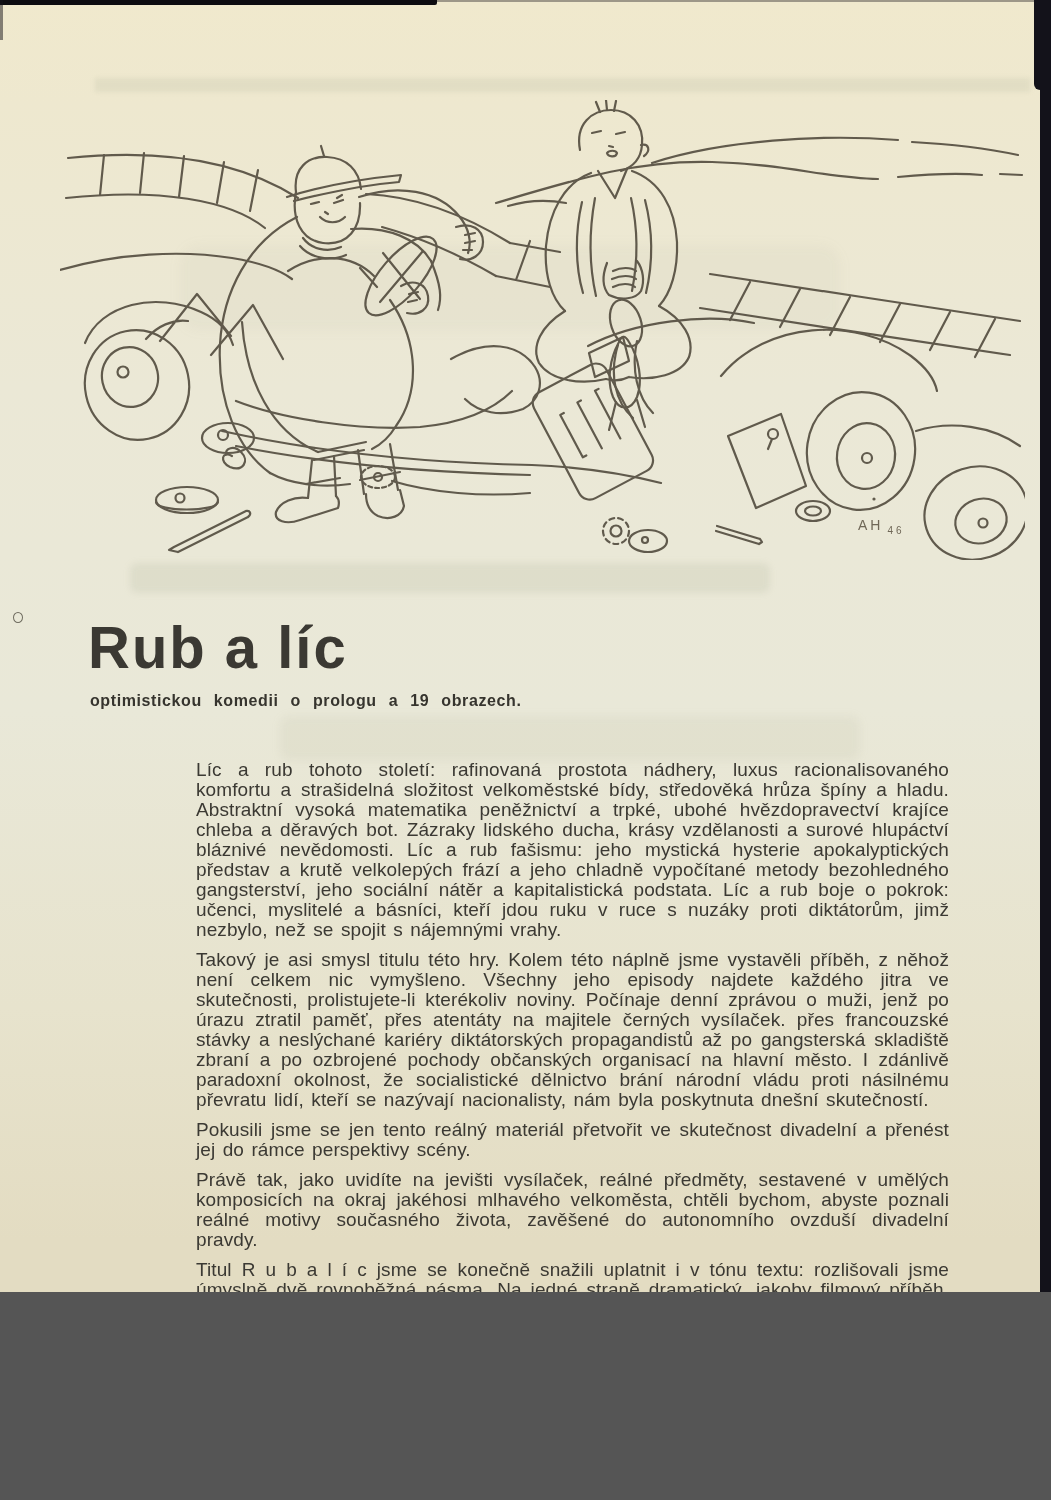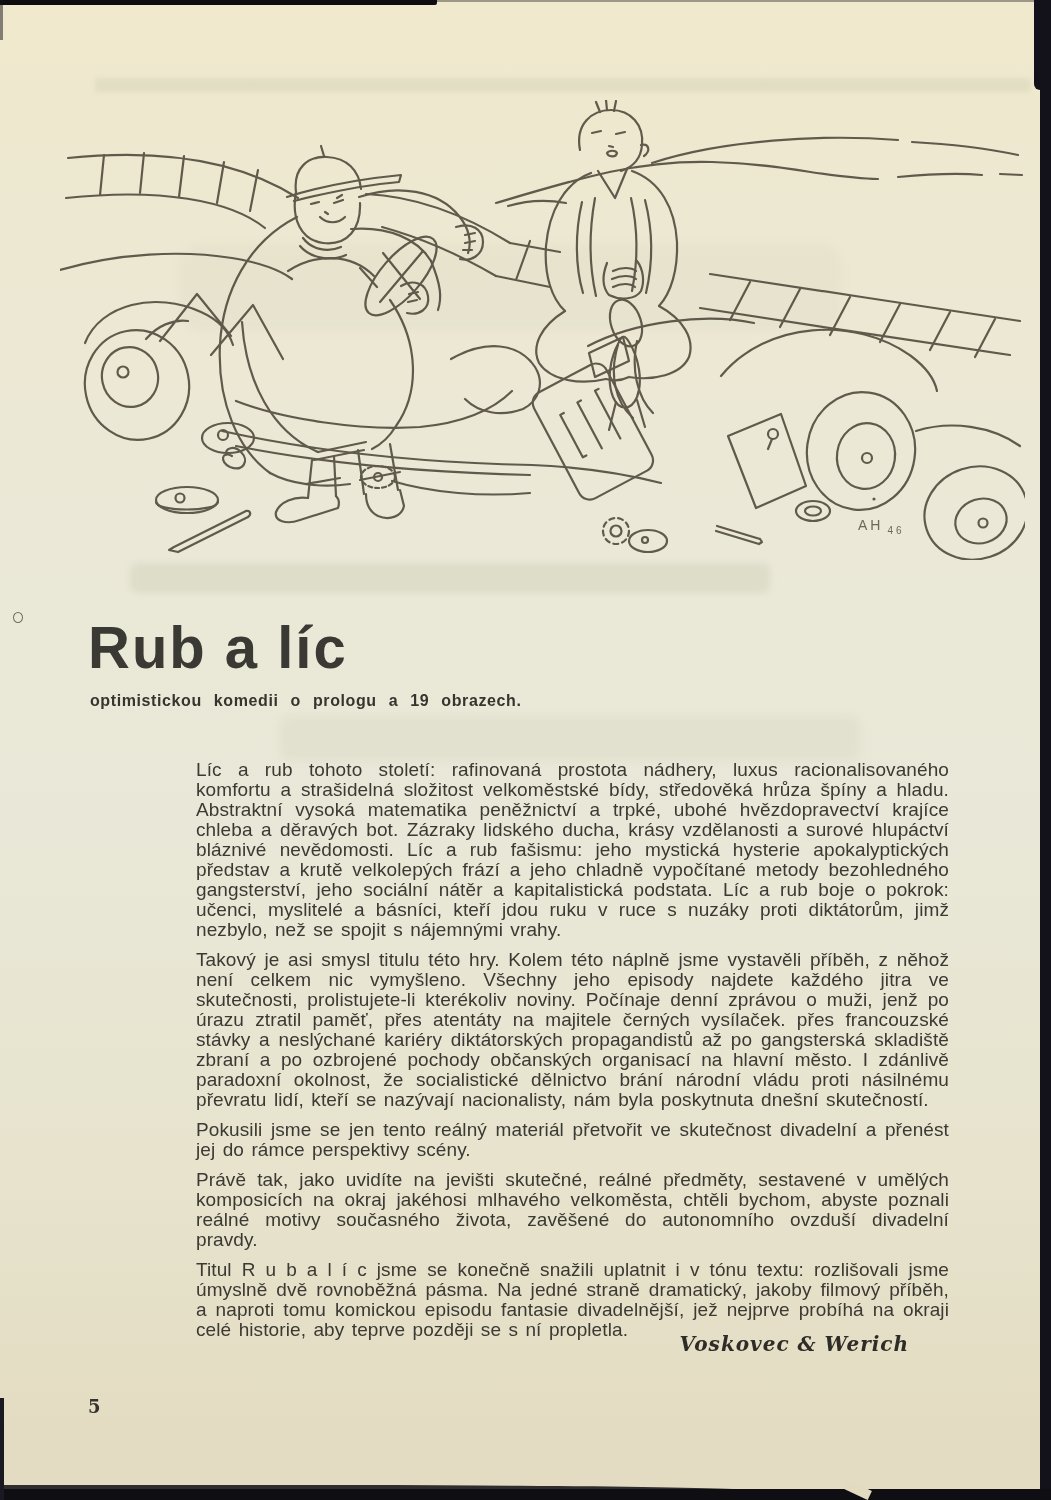--- a/index.html
+++ b/index.html
@@ -4,7 +4,7 @@
 <style>
   html,body { margin:0; padding:0; background:#555; }
   .page {
-    position:relative; width:1051px; height:1500px; overflow:hidden;
+    position:relative; width:1051px; height:1292px; overflow:hidden;
     font-family:"Liberation Sans", sans-serif;
     background:linear-gradient(180deg,#f0e9cd 0%,#eee8cf 8%,#ebe8d6 30%,#e9e8d8 55%,#e7e3cd 78%,#e3dcc2 96%);
   }

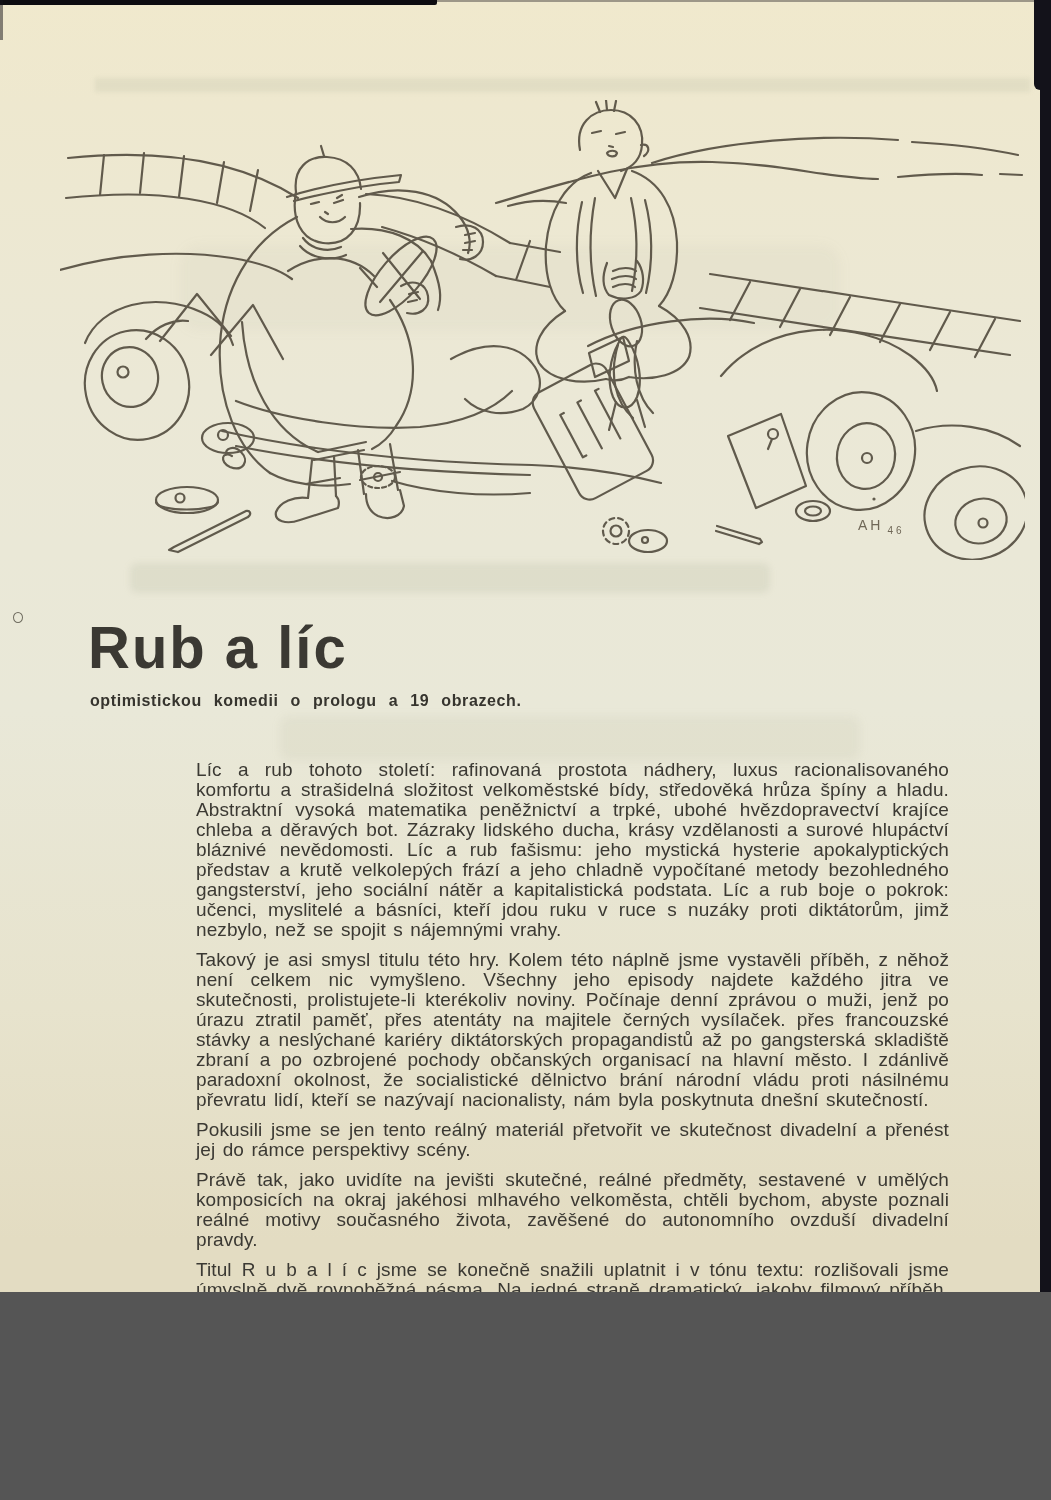--- a/index.html
+++ b/index.html
@@ -189,7 +189,7 @@
     <p>Líc a rub tohoto století: rafinovaná prostota nádhery, luxus racionalisovaného komfortu a strašidelná složitost velkoměstské bídy, středověká hrůza špíny a hladu. Abstraktní vysoká matematika peněžnictví a trpké, ubohé hvězdopravectví krajíce chleba a děravých bot. Zázraky lidského ducha, krásy vzdělanosti a surové hlupáctví bláznivé nevědomosti. Líc a rub fašismu: jeho mystická hysterie apokalyptických představ a krutě velkolepých frází a jeho chladně vypočítané metody bezohledného gangsterství, jeho sociální nátěr a kapitalistická podstata. Líc a rub boje o pokrok: učenci, myslitelé a básníci, kteří jdou ruku v ruce s nuzáky proti diktátorům, jimž nezbylo, než se spojit s nájemnými vrahy.</p>
     <p>Takový je asi smysl titulu této hry. Kolem této náplně jsme vystavěli příběh, z něhož není celkem nic vymyšleno. Všechny jeho episody najdete každého jitra ve skutečnosti, prolistujete-li kterékoliv noviny. Počínaje denní zprávou o muži, jenž po úrazu ztratil paměť, přes atentáty na majitele černých vysílaček. přes francouzské stávky a neslýchané kariéry diktátorských propagandistů až po gangsterská skladiště zbraní a po ozbrojené pochody občanských organisací na hlavní město. I zdánlivě paradoxní okolnost, že socialistické dělnictvo brání národní vládu proti násilnému převratu lidí, kteří se nazývají nacionalisty, nám byla poskytnuta dnešní skutečností.</p>
     <p>Pokusili jsme se jen tento reálný materiál přetvořit ve skutečnost divadelní a přenést jej do rámce perspektivy scény.</p>
-    <p>Právě tak, jako uvidíte na jevišti skutečné, reálné předměty, sestavené v umělých komposicích na okraj jakéhosi mlhavého velkoměsta, chtěli bychom, abyste poznali reálné motivy současného života, zavěšené do autonomního ovzduší divadelní pravdy.</p>
+    <p>Právě tak, jako uvidíte na jevišti vysílaček, reálné předměty, sestavené v umělých komposicích na okraj jakéhosi mlhavého velkoměsta, chtěli bychom, abyste poznali reálné motivy současného života, zavěšené do autonomního ovzduší divadelní pravdy.</p>
     <p>Titul R u b a l í c jsme se konečně snažili uplatnit i v tónu textu: rozlišovali jsme úmyslně dvě rovnoběžná pásma. Na jedné straně dramatický, jakoby filmový příběh, a naproti tomu komickou episodu fantasie divadelnější, jež nejprve probíhá na okraji celé historie, aby teprve později se s ní propletla.</p>
   </div>
 

